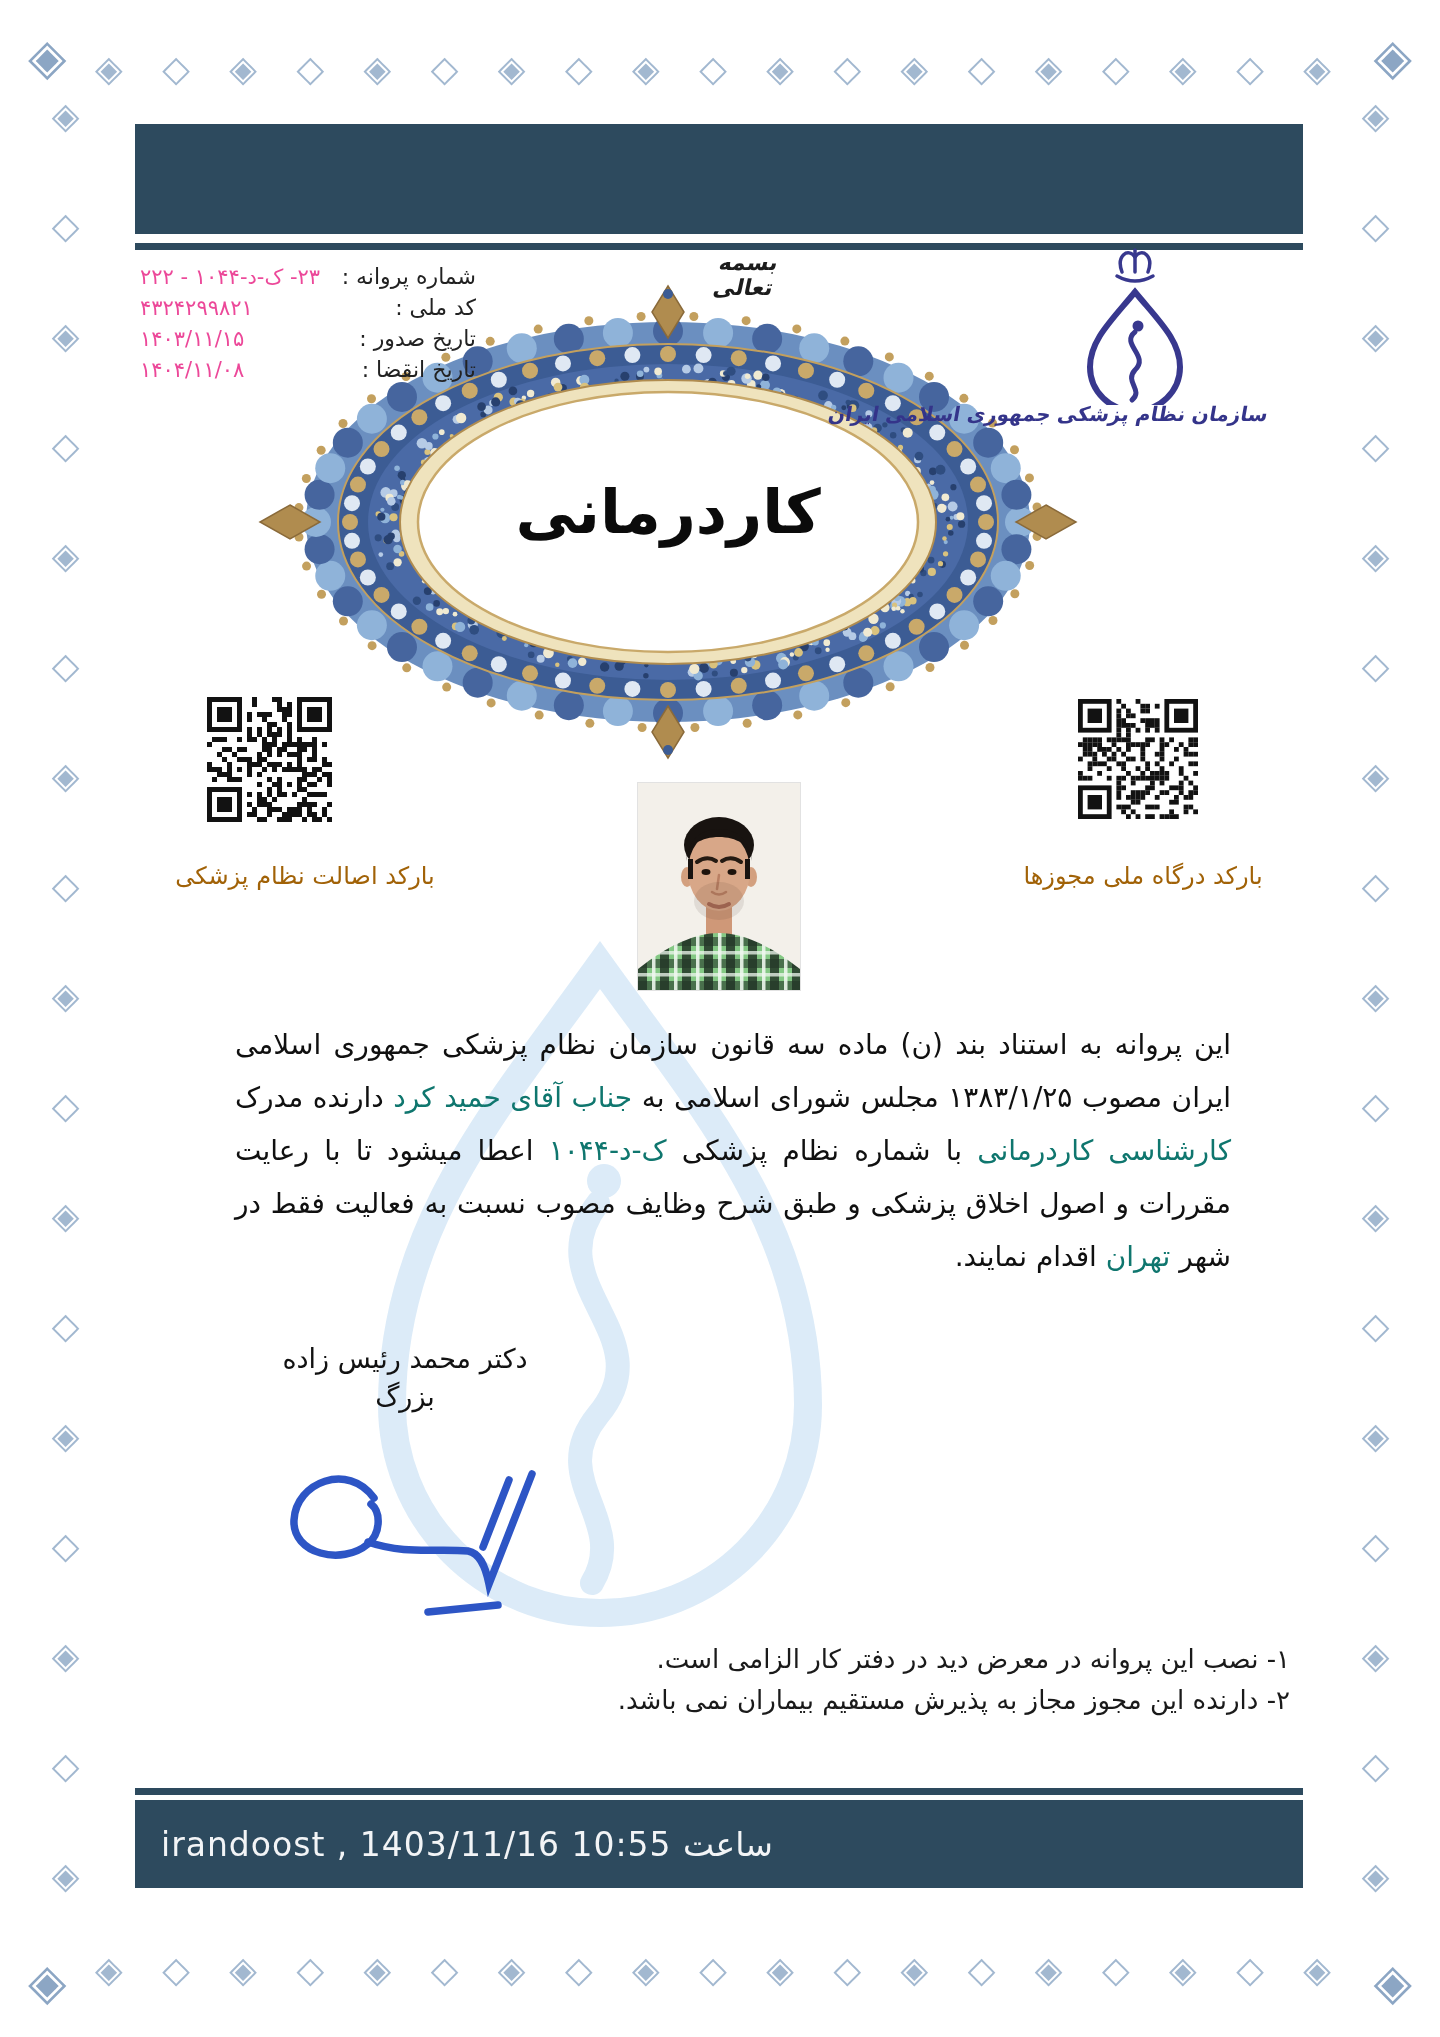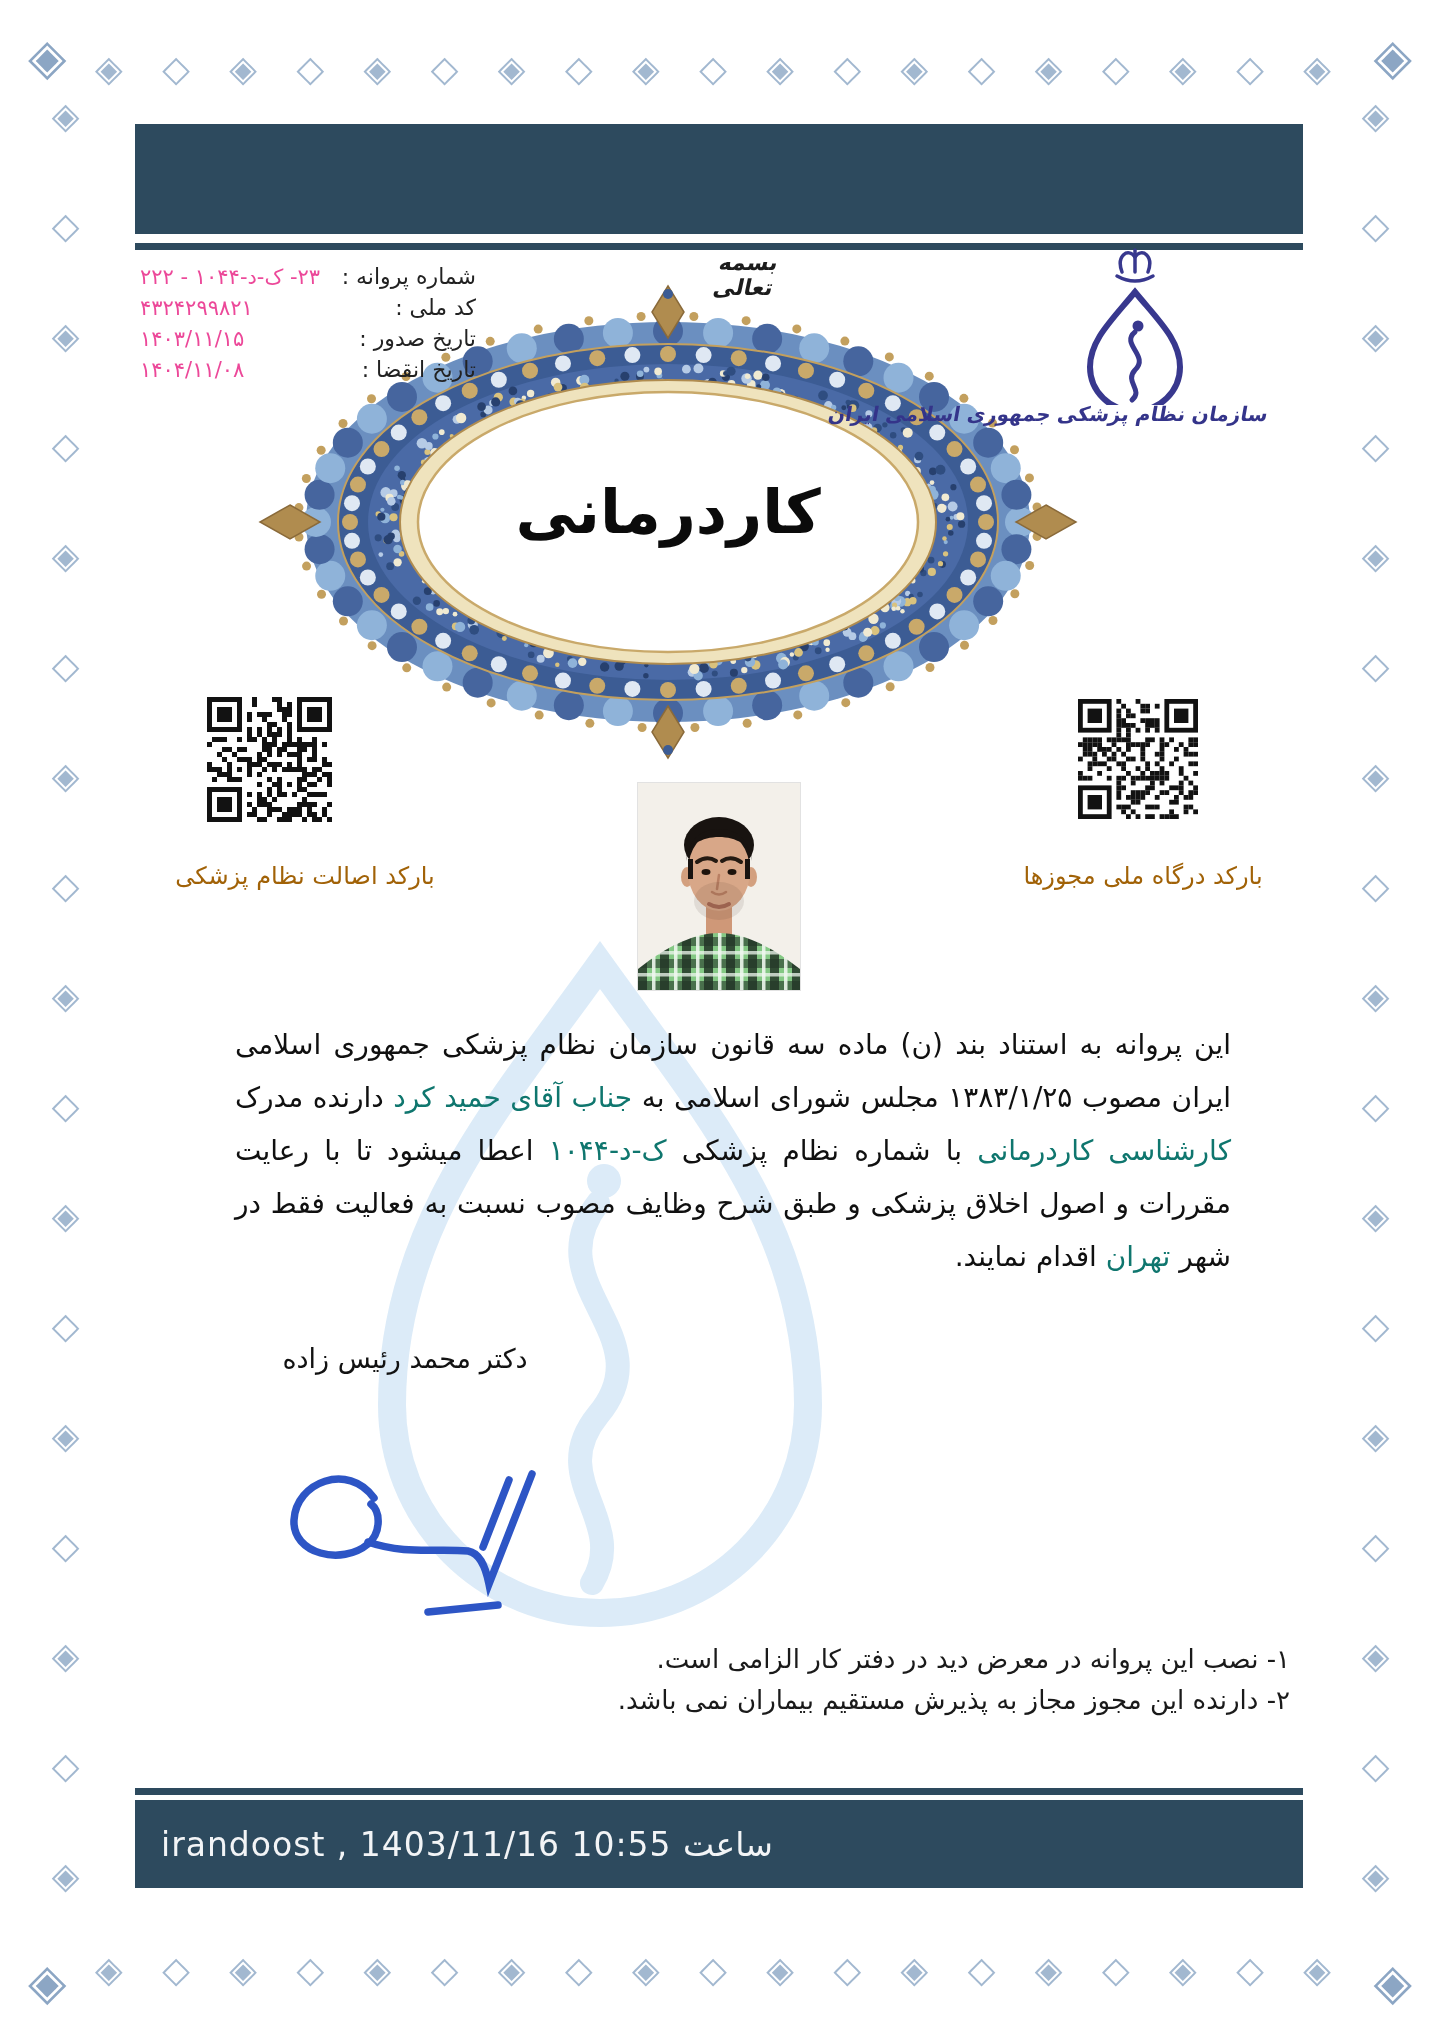--- a/index.html
+++ b/index.html
@@ -988,6 +988,7 @@
 
 <div class="abs sig-block">
   <div>دکتر محمد رئیس زاده</div>
+  <div>بزرگ</div>
 </div>
 <svg class="abs sig-scribble" viewBox="0 0 315 190">
   <g stroke="#2d55c5" stroke-width="7.5" fill="none" stroke-linecap="round">

